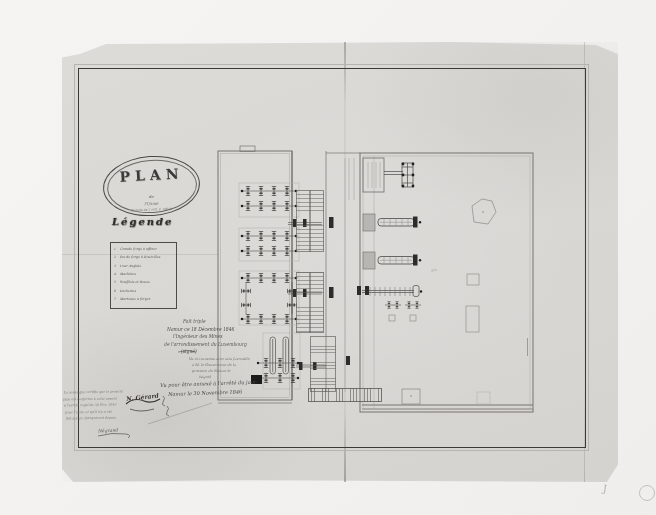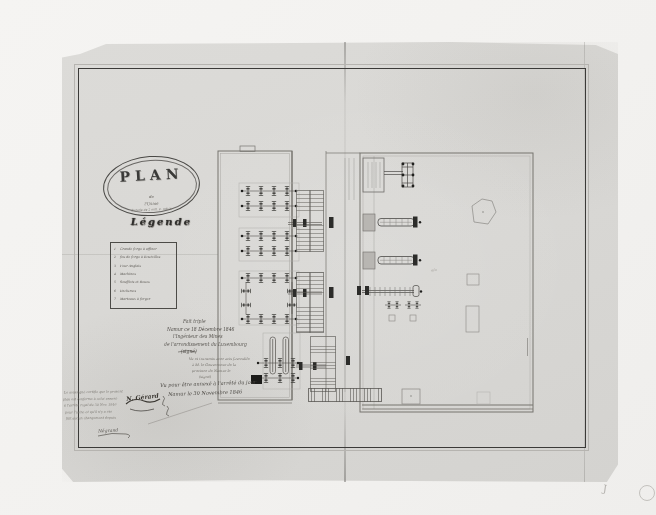--- a/index.html
+++ b/index.html
@@ -36,7 +36,7 @@
   #plan-title{position:absolute;left:103px;top:167px;width:97px;text-align:center;
       font-weight:bold;font-size:14px;letter-spacing:5px;color:#3a3a38;
       text-shadow:0.6px 0.6px 0 #b2b0ac;transform:rotate(-3deg);}
-  #legend-heading{position:absolute;left:112px;top:216px;width:80px;text-align:right;
+  #legend-heading{position:absolute;left:112px;top:216px;width:80px;text-align:left;
       font-weight:bold;font-style:italic;font-size:10px;letter-spacing:2px;color:#2f2e2c;
       text-shadow:0 0 1.2px #6b6862, 0.5px 0.5px 0 #989591;}
   #legend-box{position:absolute;left:110px;top:242px;width:67px;height:67px;

